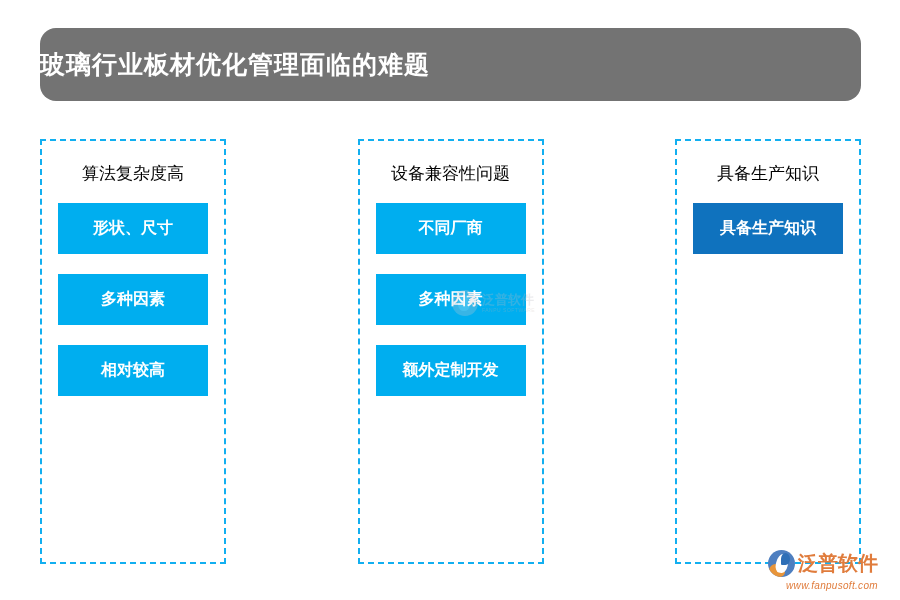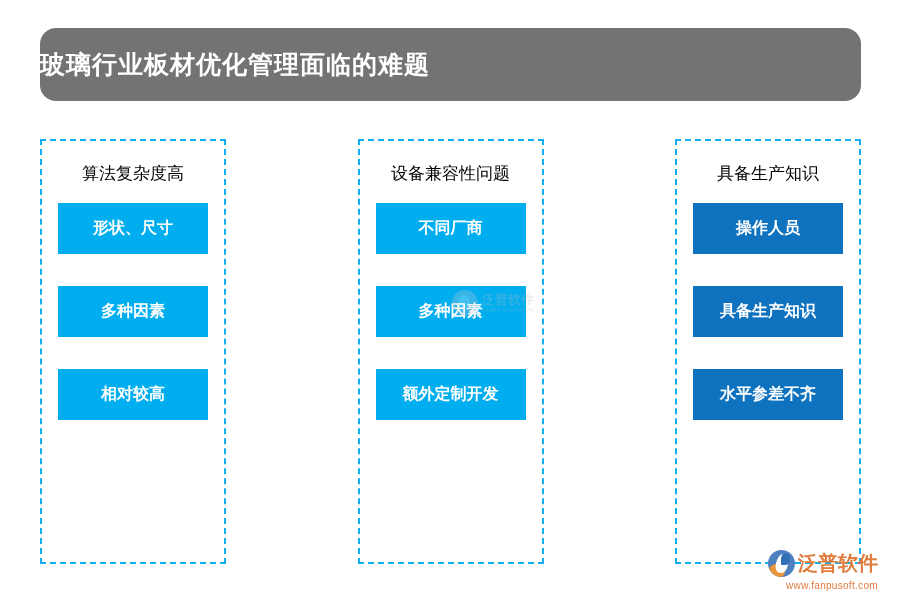--- a/index.html
+++ b/index.html
@@ -87,7 +87,7 @@
     box-sizing: border-box;
     width: 150px;
     height: 51px;
-    margin-bottom: 32px;
+    margin-bottom: 20px;
     display: flex;
     align-items: center;
     justify-content: center;

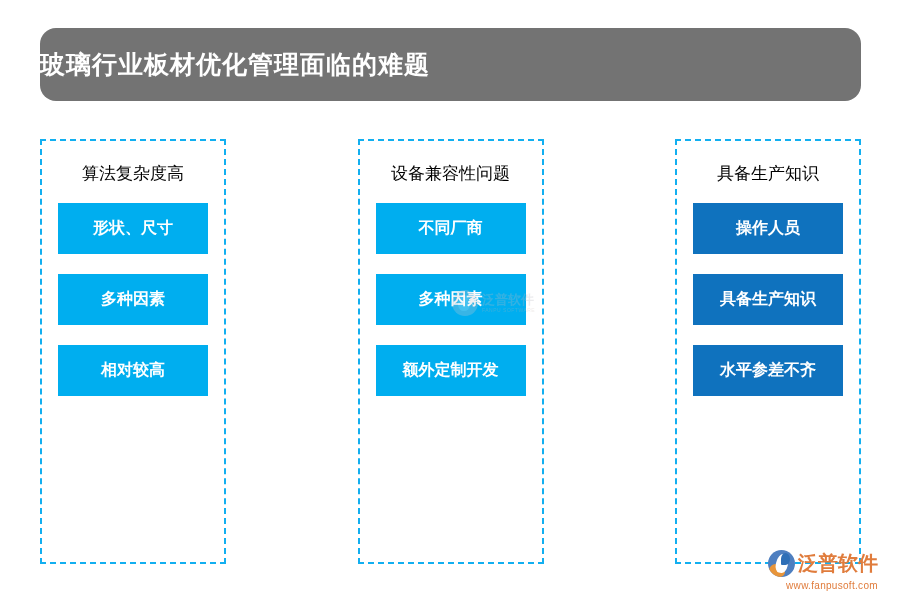--- a/index.html
+++ b/index.html
@@ -233,7 +233,6 @@
     <div class="column">
       <div class="column-header">具备生产知识</div>
       <div class="items">
-        <div class="item-box tone-dark">操作人员</div>
         <div class="item-box tone-dark">具备生产知识</div>
         <div class="item-box tone-dark">水平参差不齐</div>
       </div>

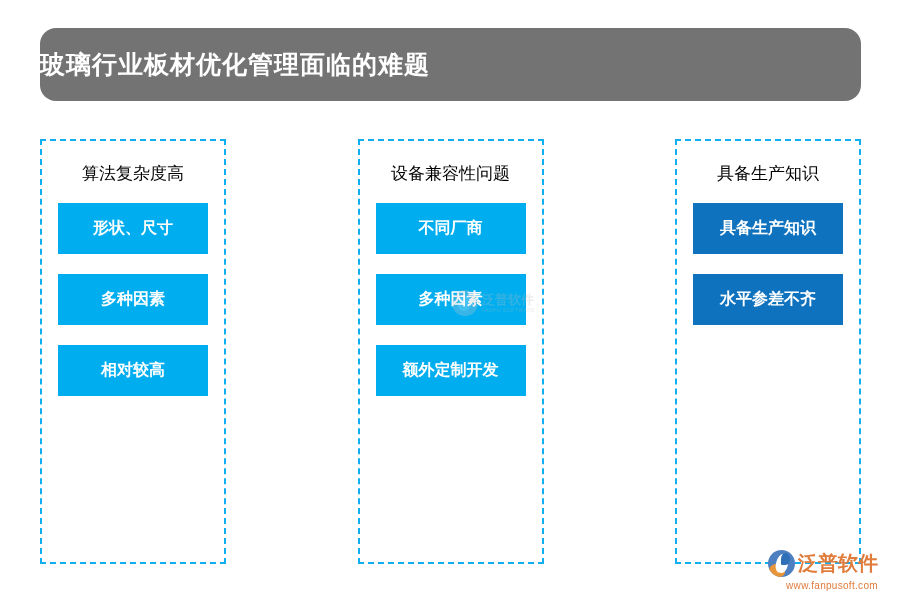--- a/index.html
+++ b/index.html
@@ -234,7 +234,6 @@
       <div class="column-header">具备生产知识</div>
       <div class="items">
         <div class="item-box tone-dark">具备生产知识</div>
-        <div class="item-box tone-dark">水平参差不齐</div>
       </div>
     </div>
 

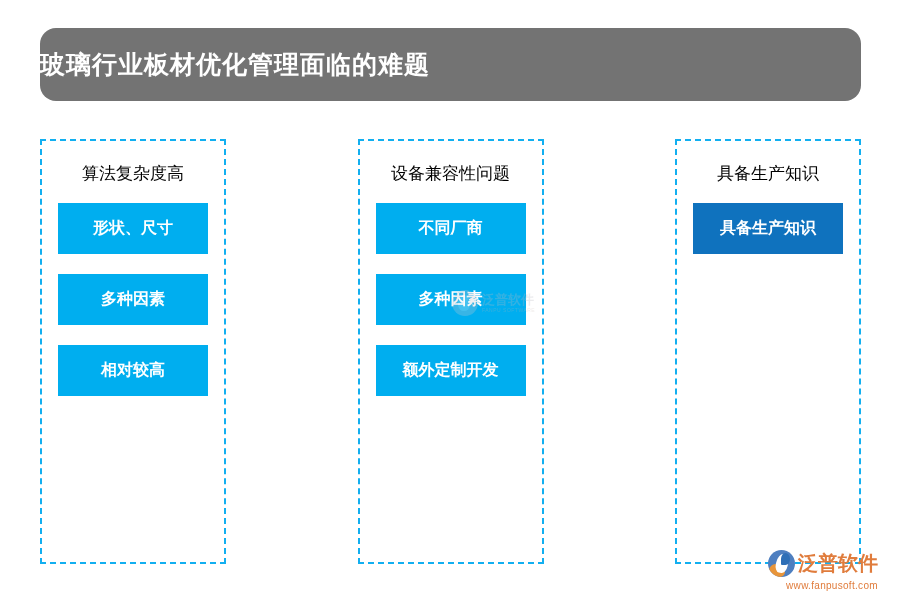--- a/index.html
+++ b/index.html
@@ -198,6 +198,7 @@
     margin-top: 4px;
     text-align: center;
     width: 100%;
+    font-style: italic;
   }
 </style>
 </head>

